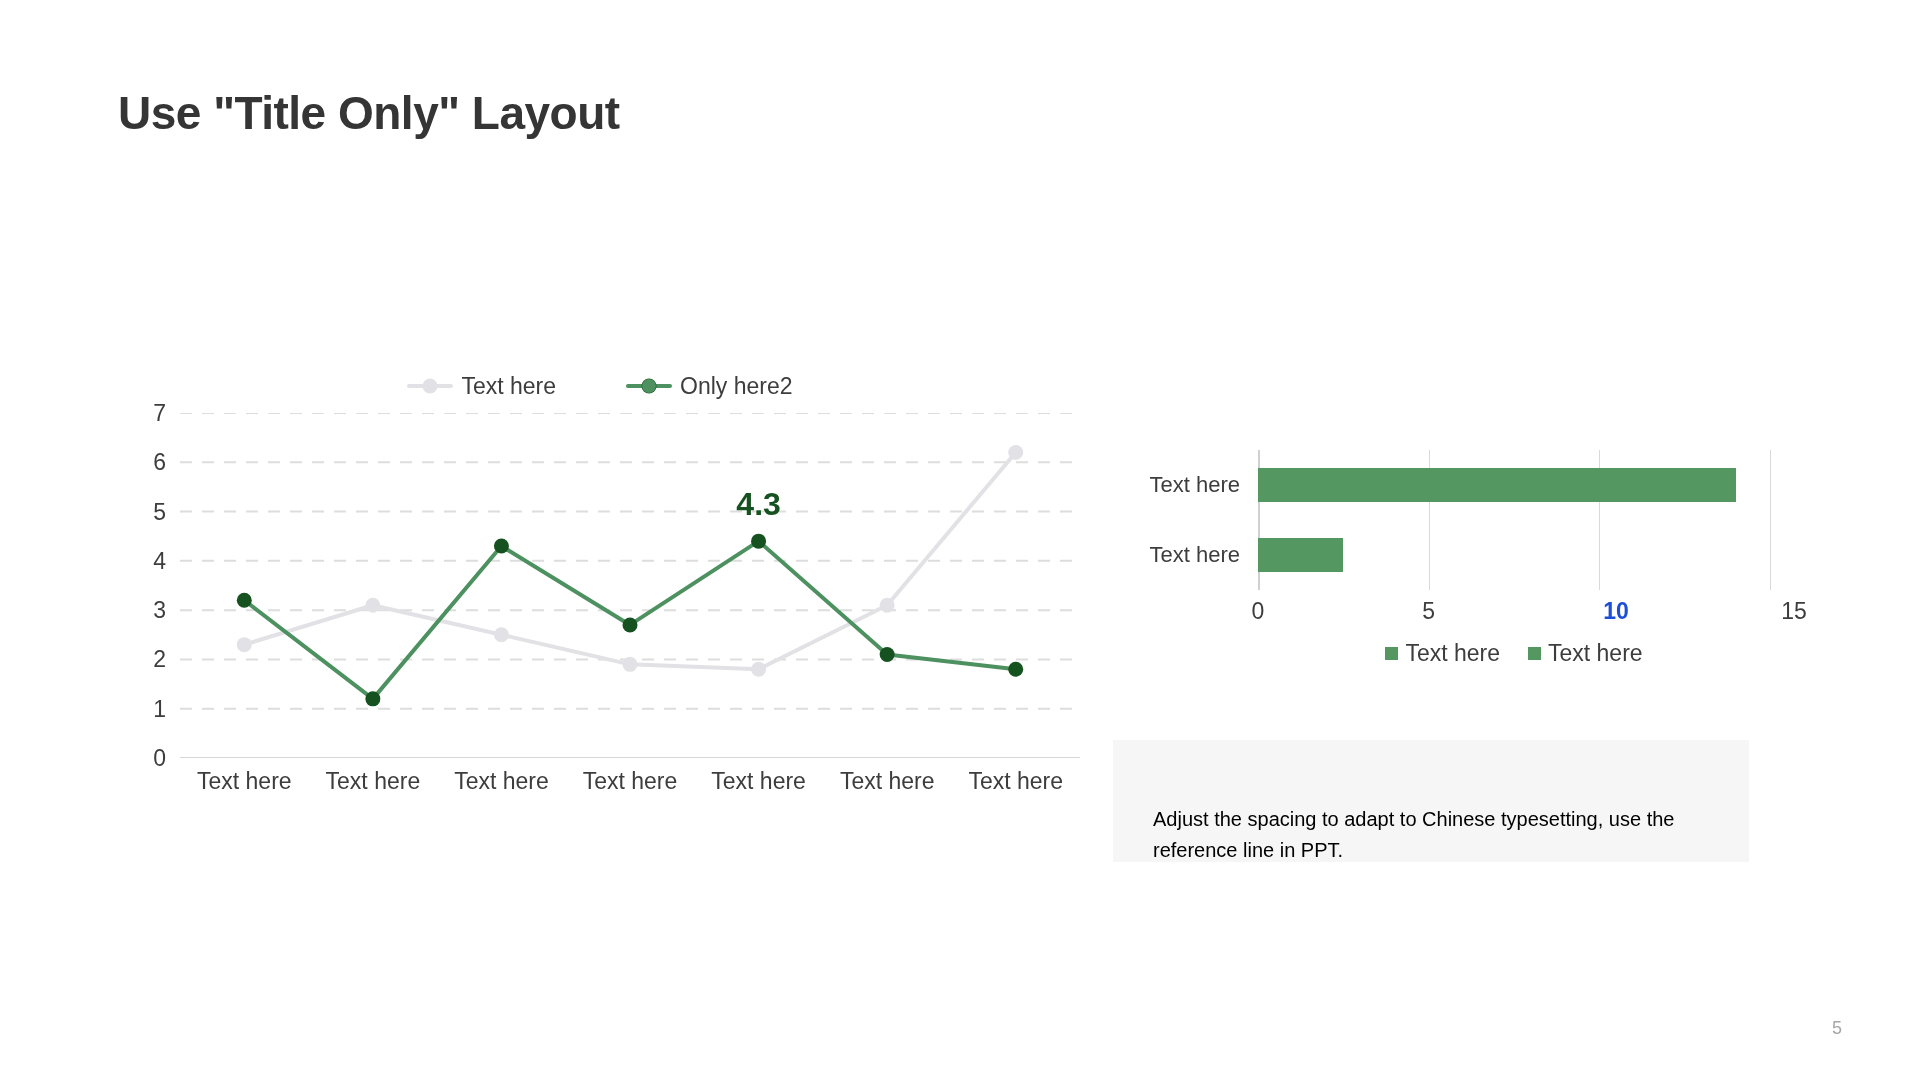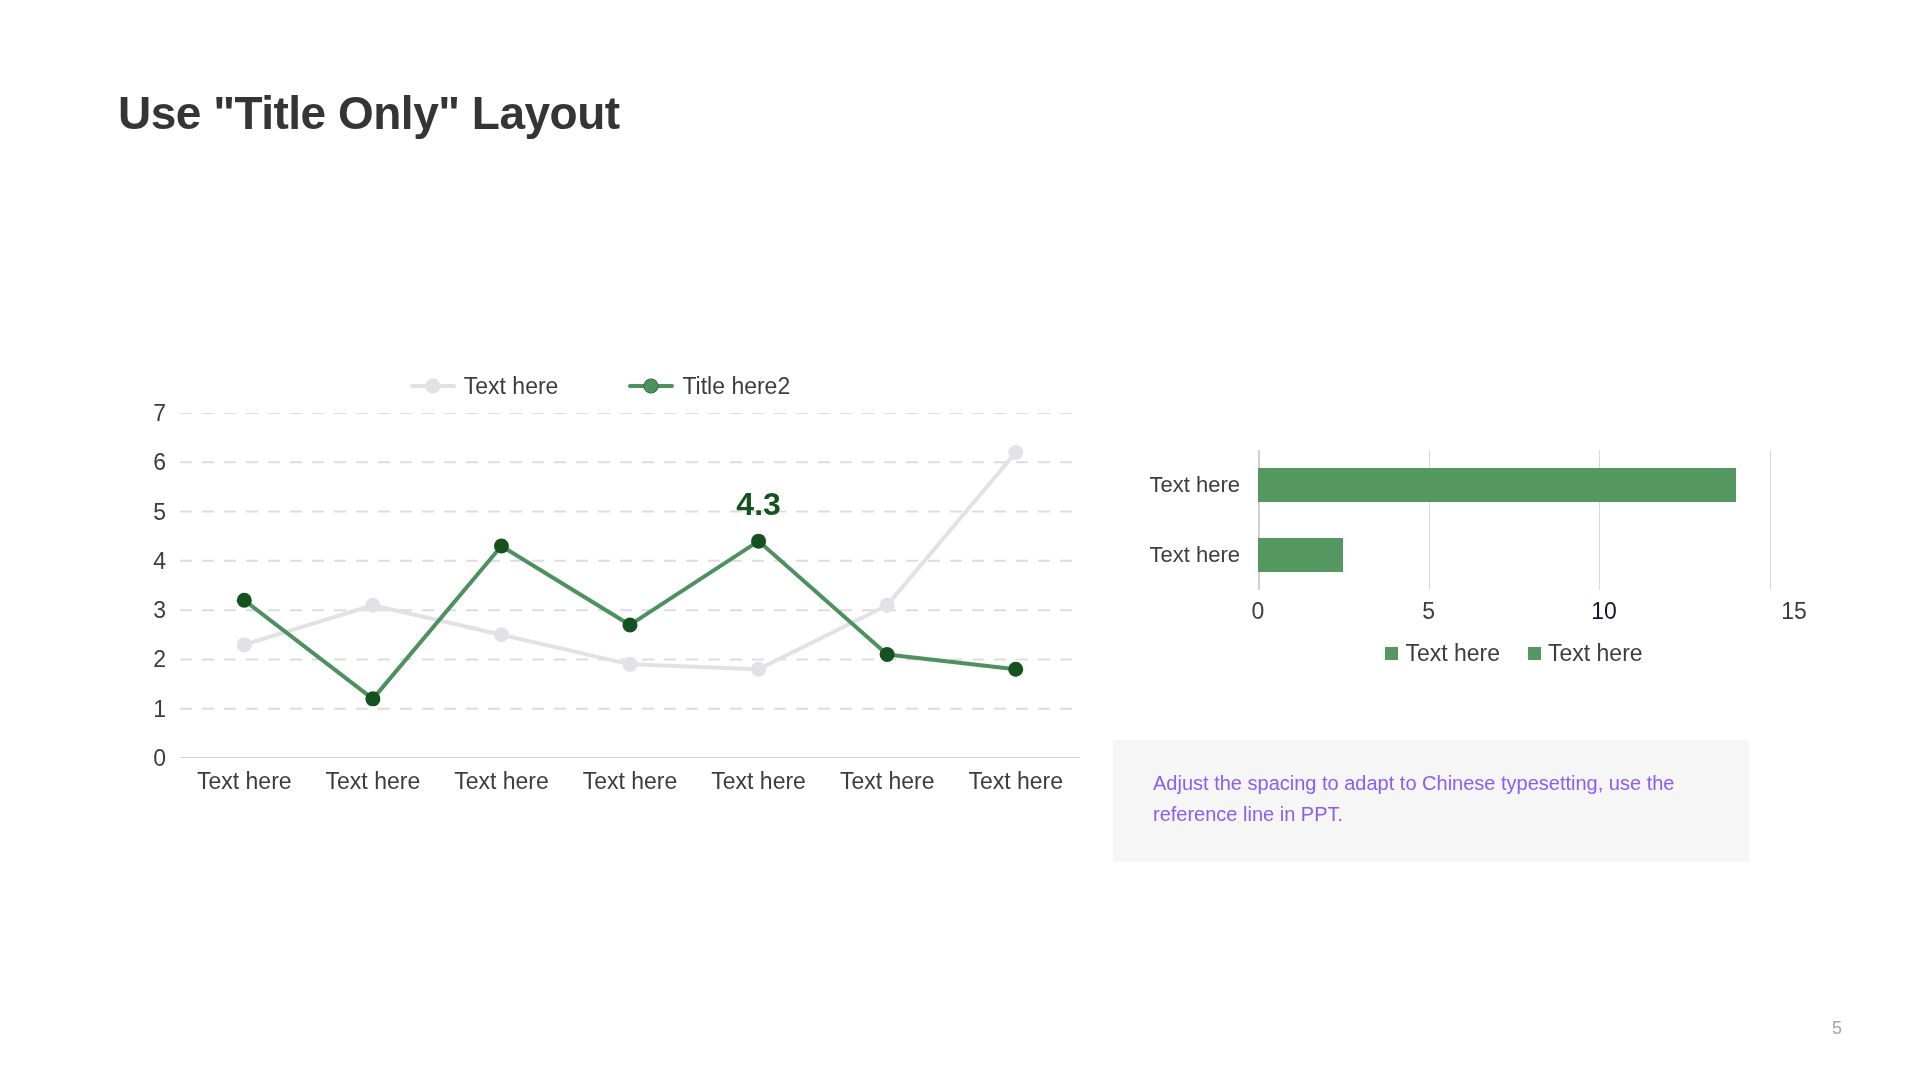--- a/index.html
+++ b/index.html
@@ -257,7 +257,7 @@
       <span class="legend-line" style="background: rgb(77, 145, 96);">
           <span class="legend-marker-dot" style="background: rgb(21, 82, 31);"></span>
         </span>
-      <span>Title here2</span>
+      <span>Only here2</span>
     </div>
   </div>
 

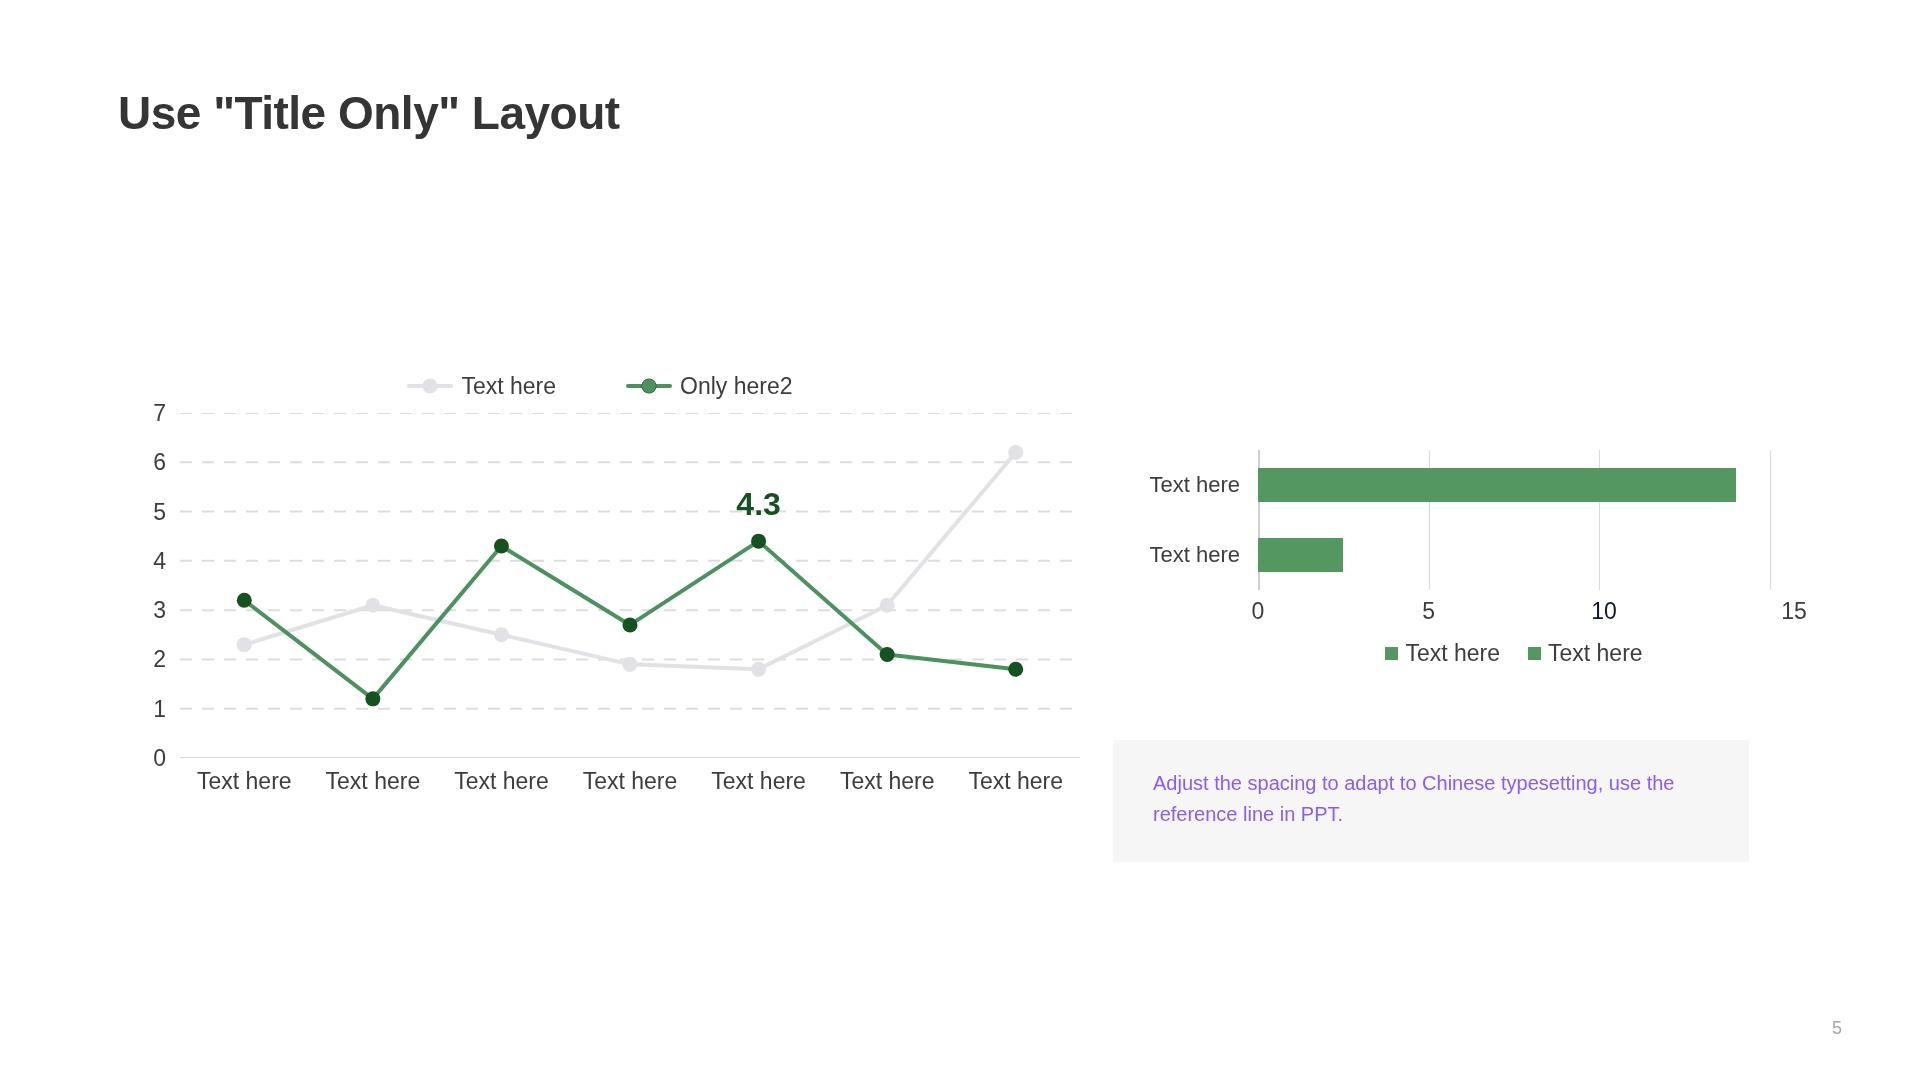--- a/index.html
+++ b/index.html
@@ -332,7 +332,7 @@
   <div id="bar-x-labels">
       <div class="bar-x-tick" style="left: 0px; color: rgb(61, 61, 61);">0</div>
       <div class="bar-x-tick" style="left: 170.667px; color: rgb(61, 61, 61);">5</div>
-      <div class="bar-x-tick" style="left: 346px; color: #0f172a;">10</div>
+      <div class="bar-x-tick" style="left: 358px; color: #1d4ed8; font-weight: bold;">10</div>
       <div class="bar-x-tick" style="left: 536px; color: rgb(61, 61, 61);">15</div>
     </div>
 

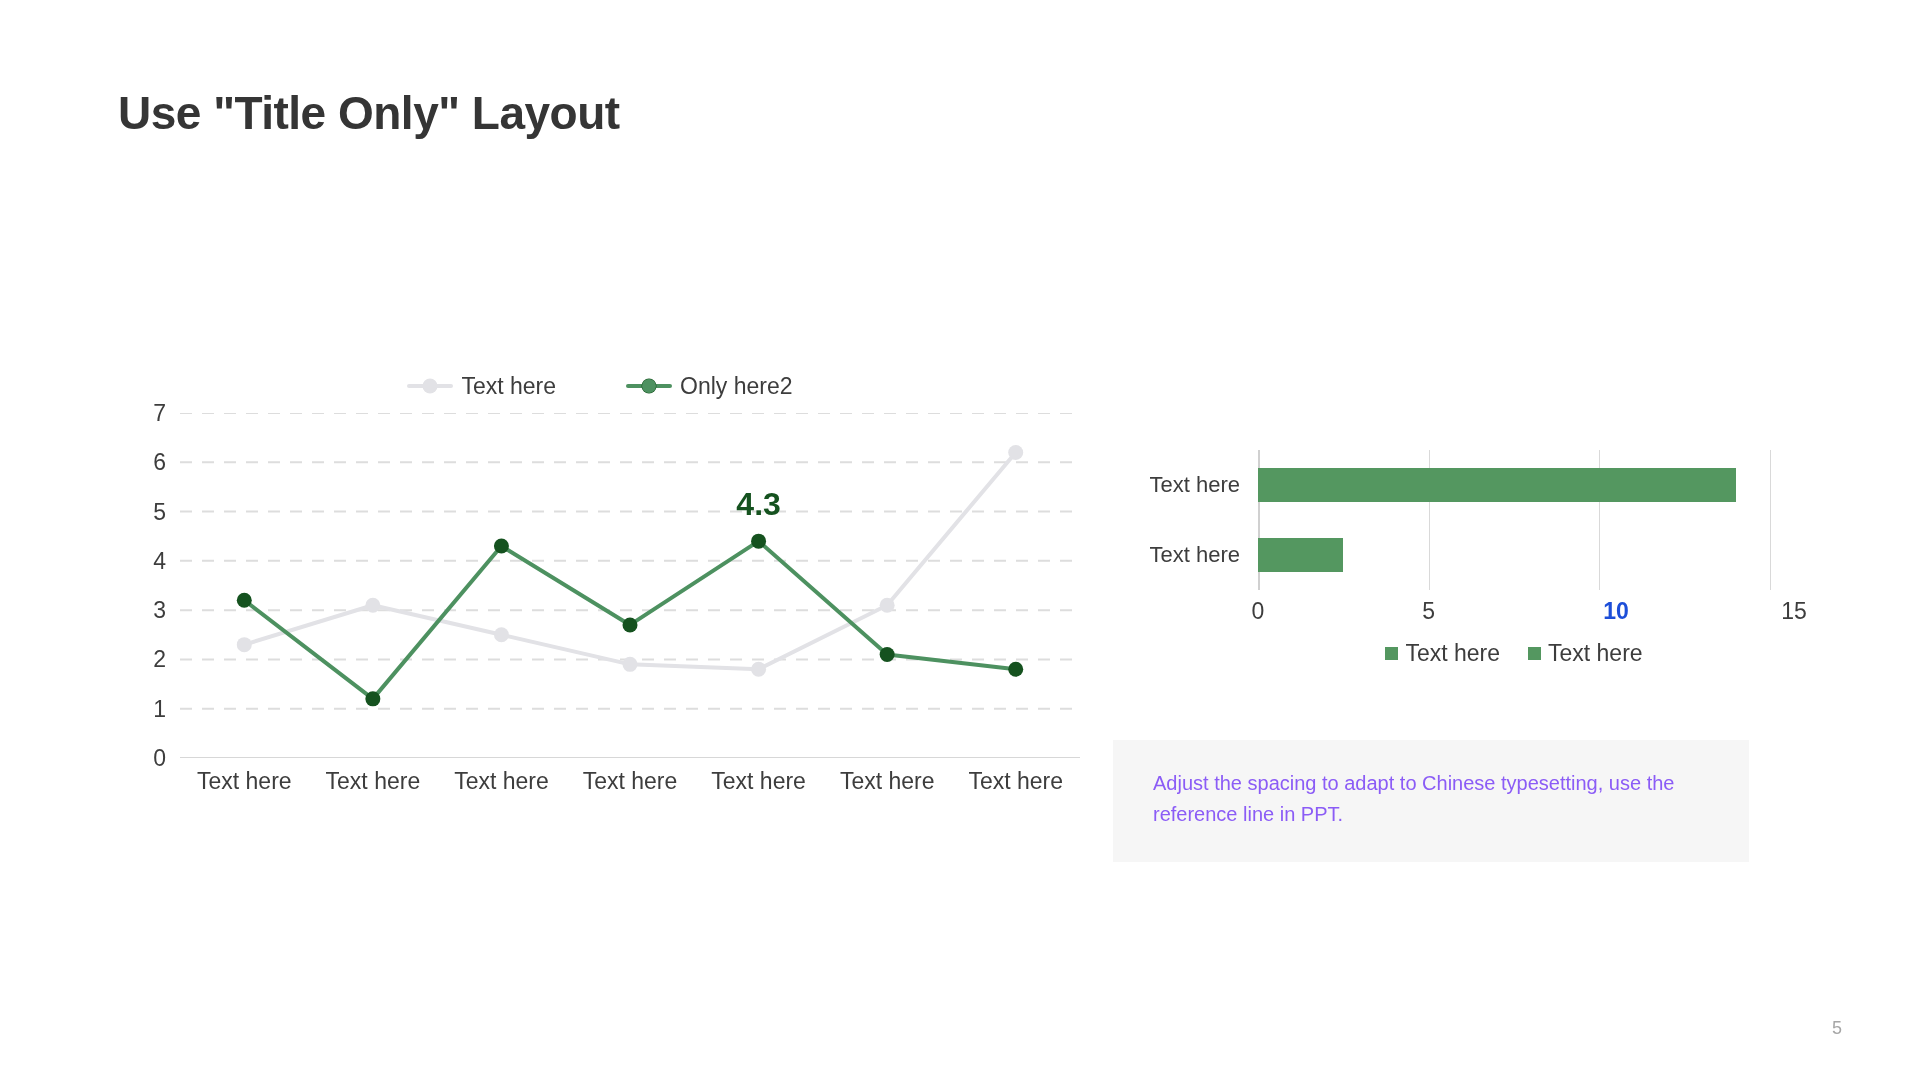--- a/index.html
+++ b/index.html
@@ -234,7 +234,8 @@
   #note-text {
     font-size: 20px;
     line-height: 1.55;
-    color: #8b5cf6;
+    color: #000000;
+    margin-top: 36px;
   }
 </style>
 </head>

